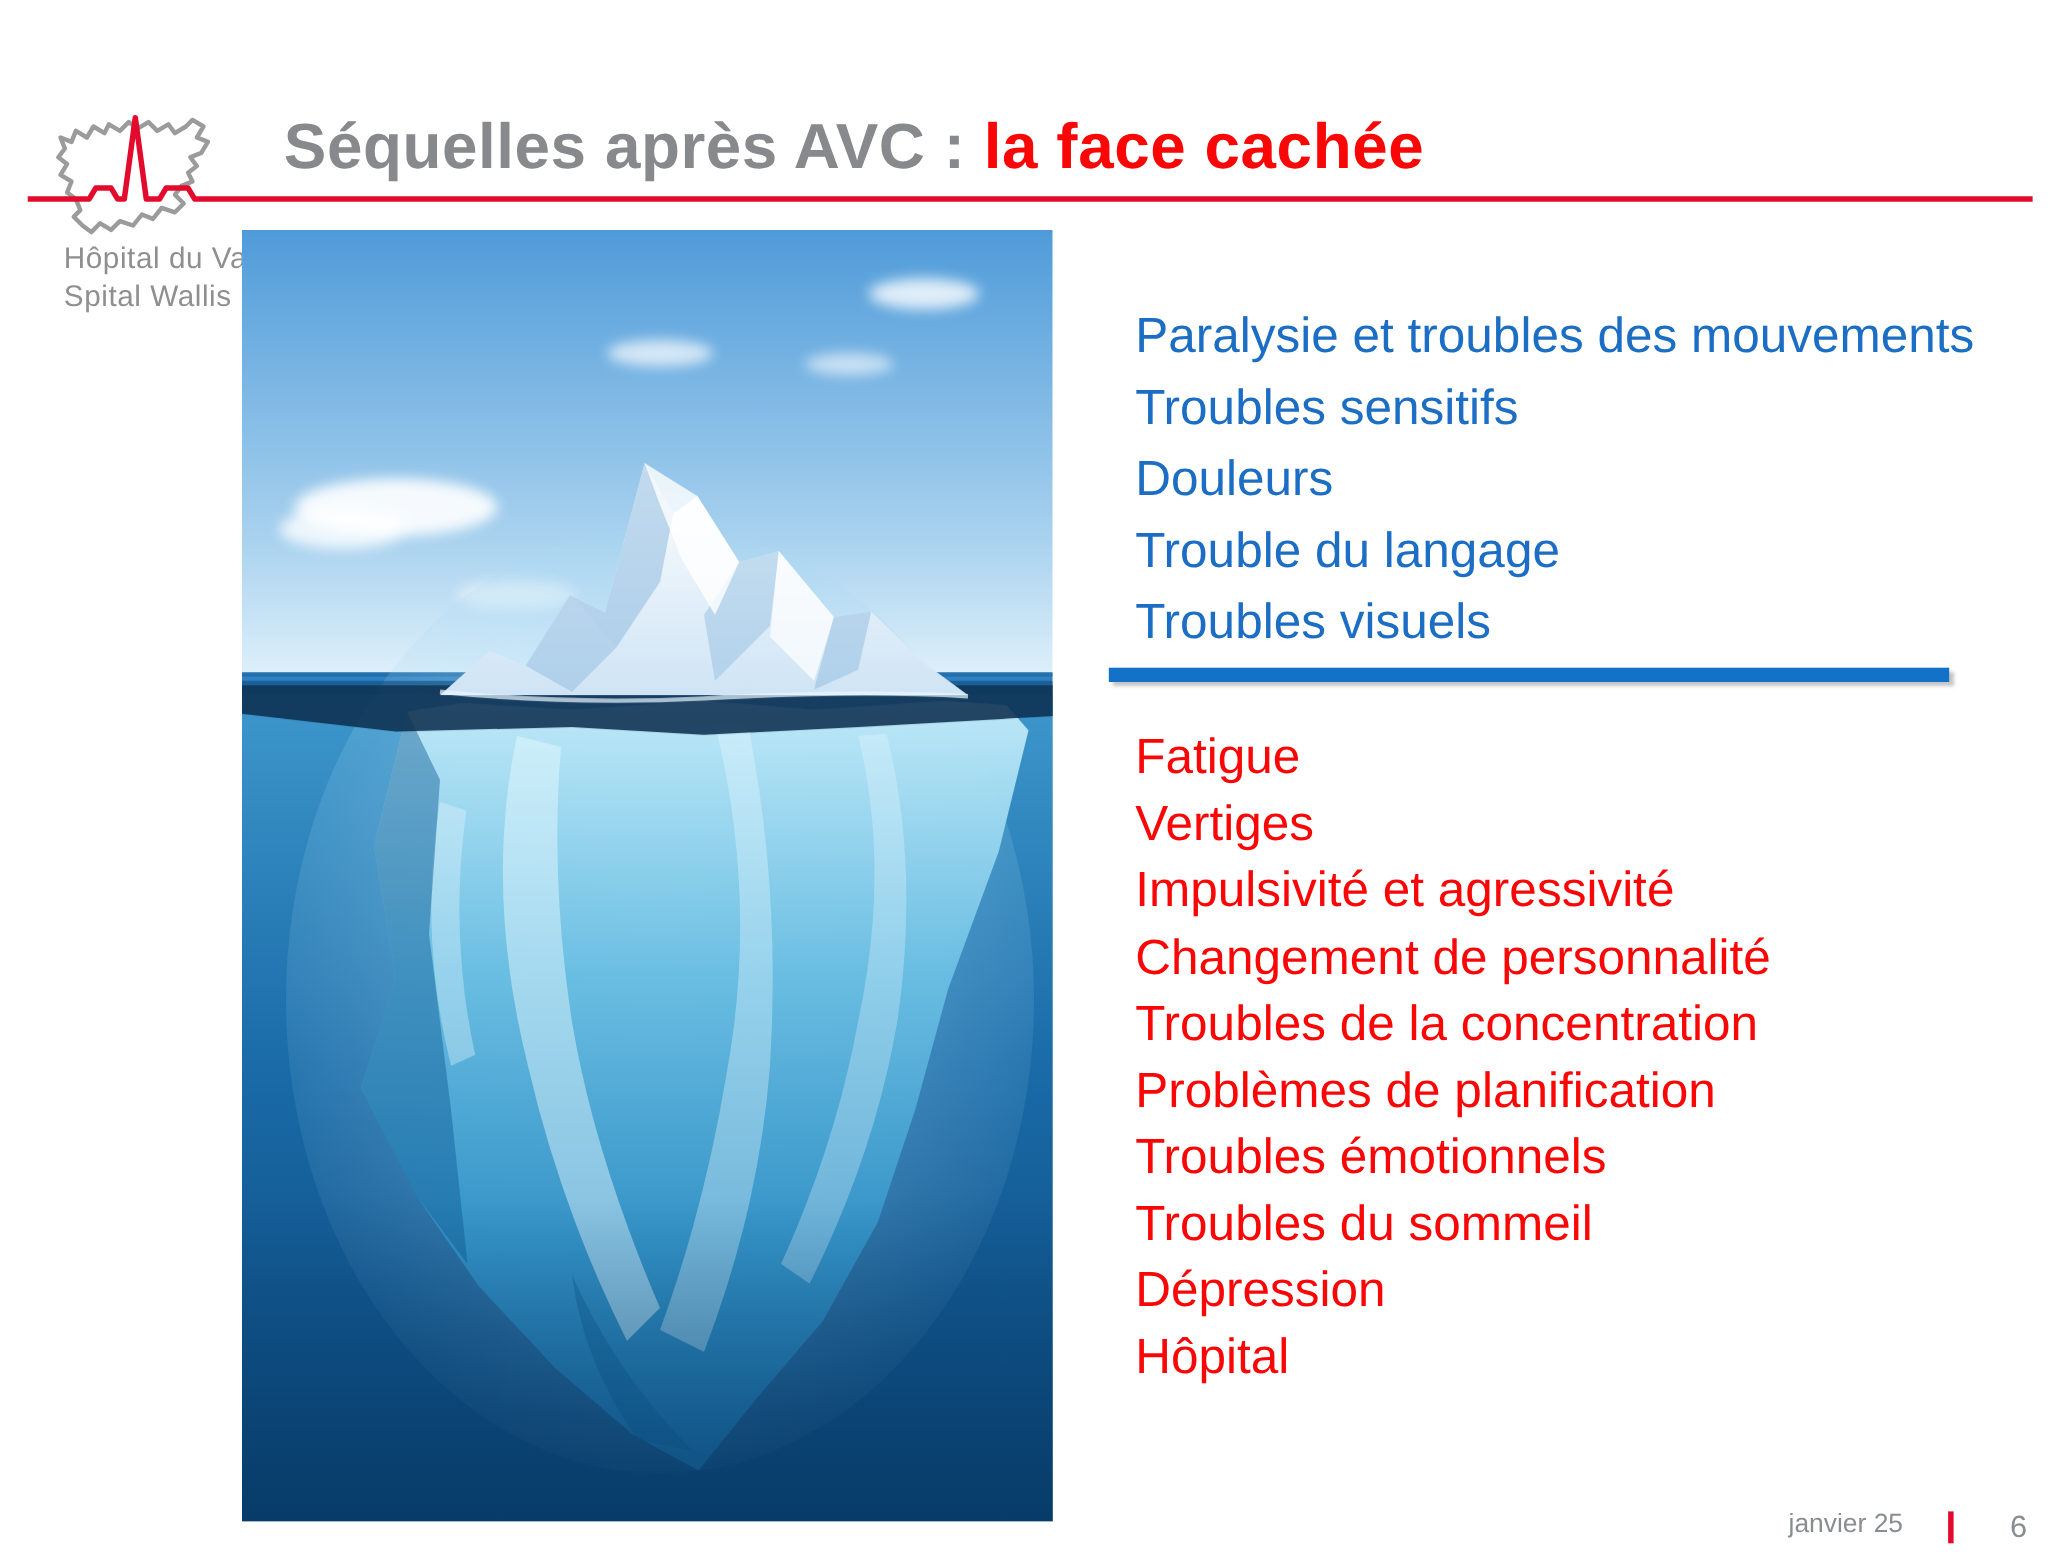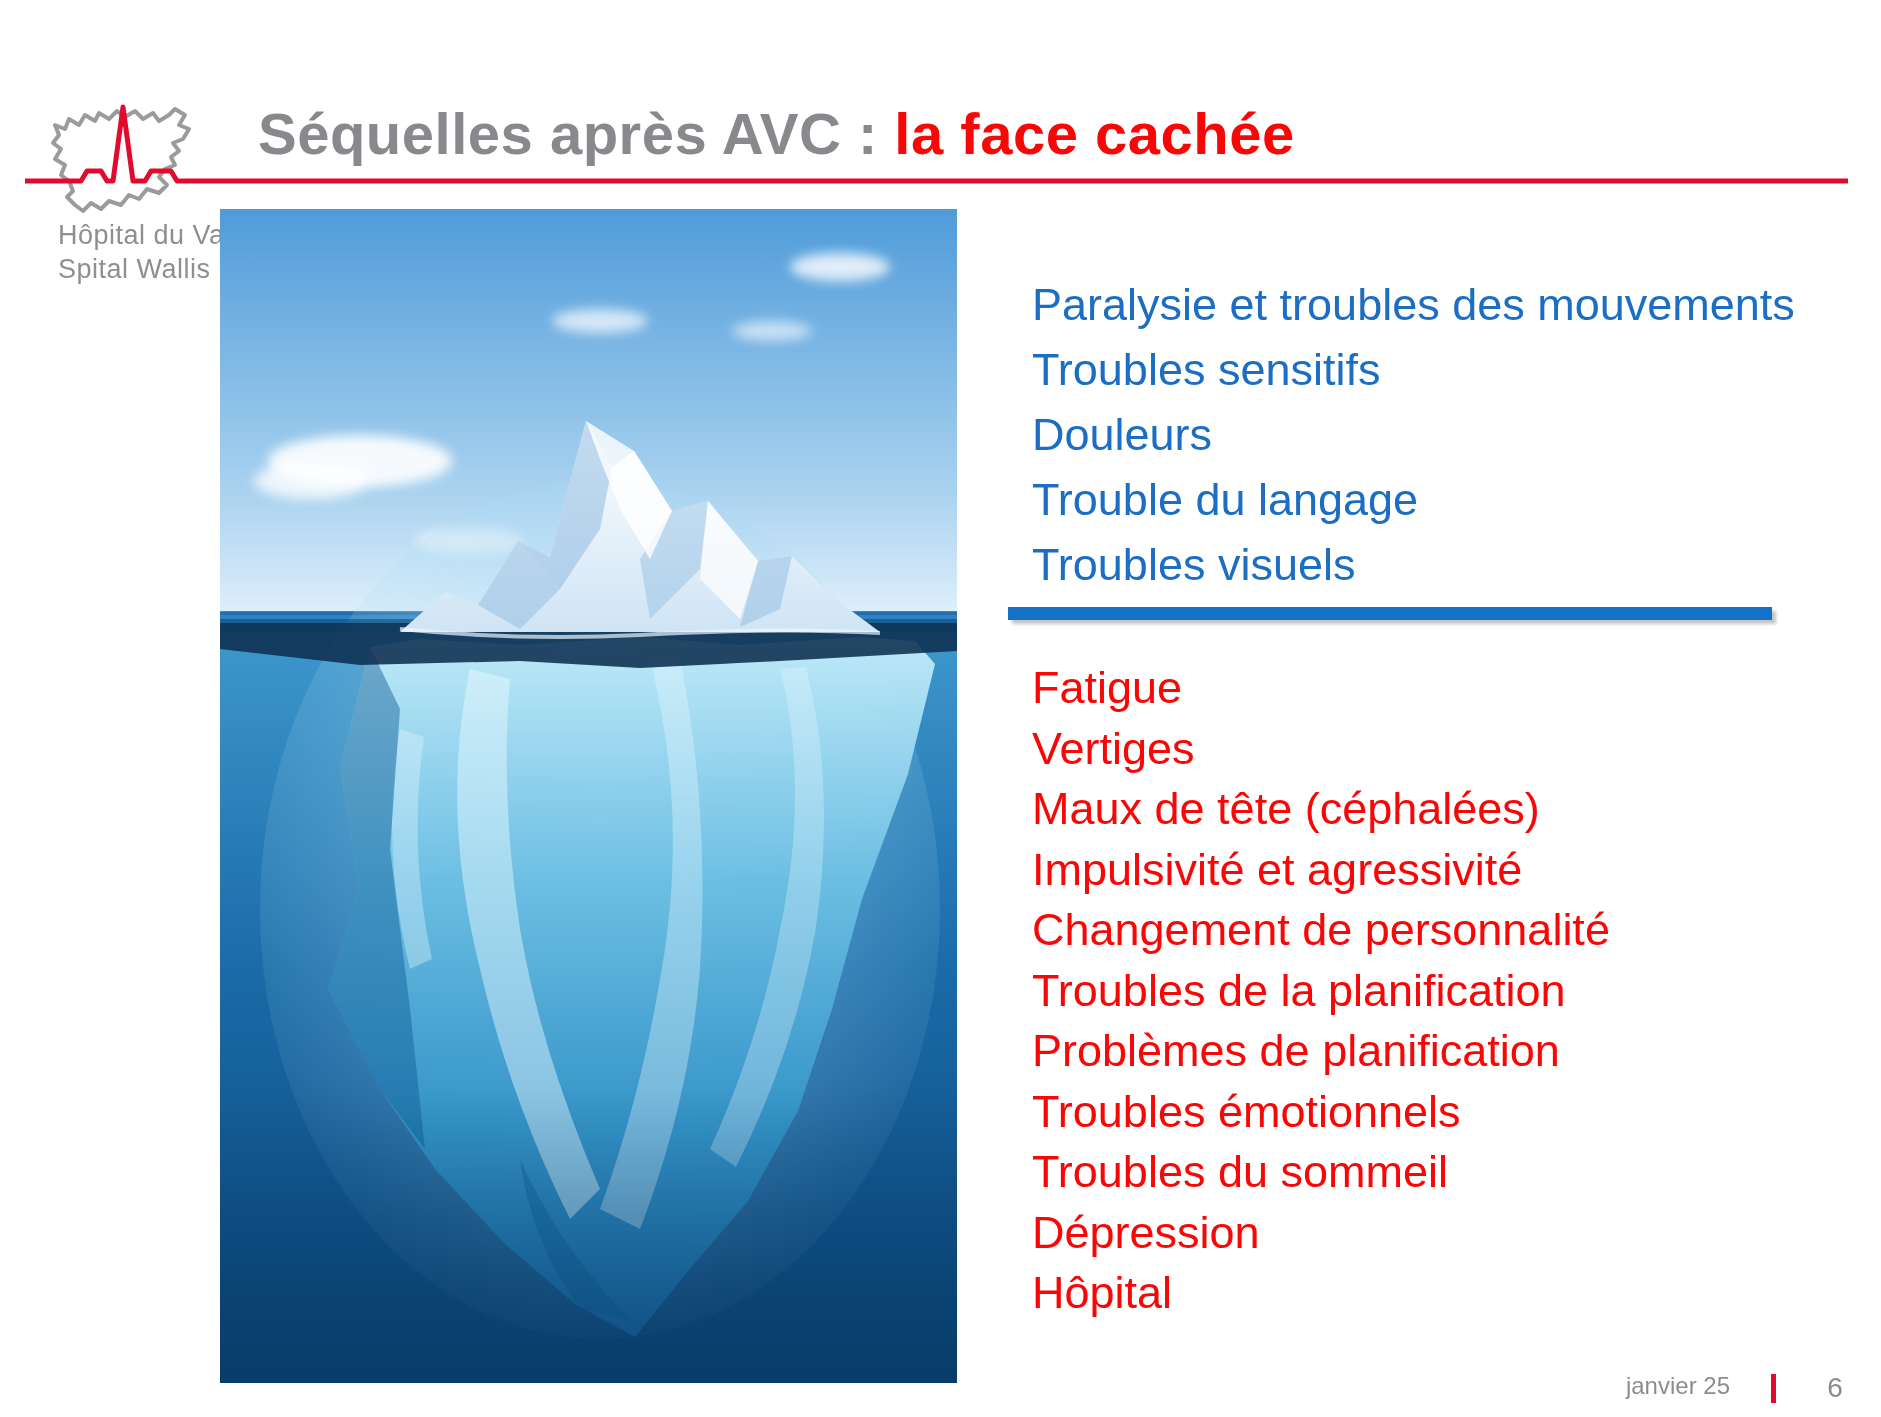--- a/index.html
+++ b/index.html
@@ -162,7 +162,6 @@
 <div class="list hidden-list">
     <div class="list-line">Fatigue</div>
     <div class="list-line">Vertiges</div>
-    <div class="list-line">Maux de tête (céphalées)</div>
     <div class="list-line">Impulsivité et agressivité</div>
     <div class="list-line">Changement de personnalité</div>
     <div class="list-line">Troubles de la planification</div>

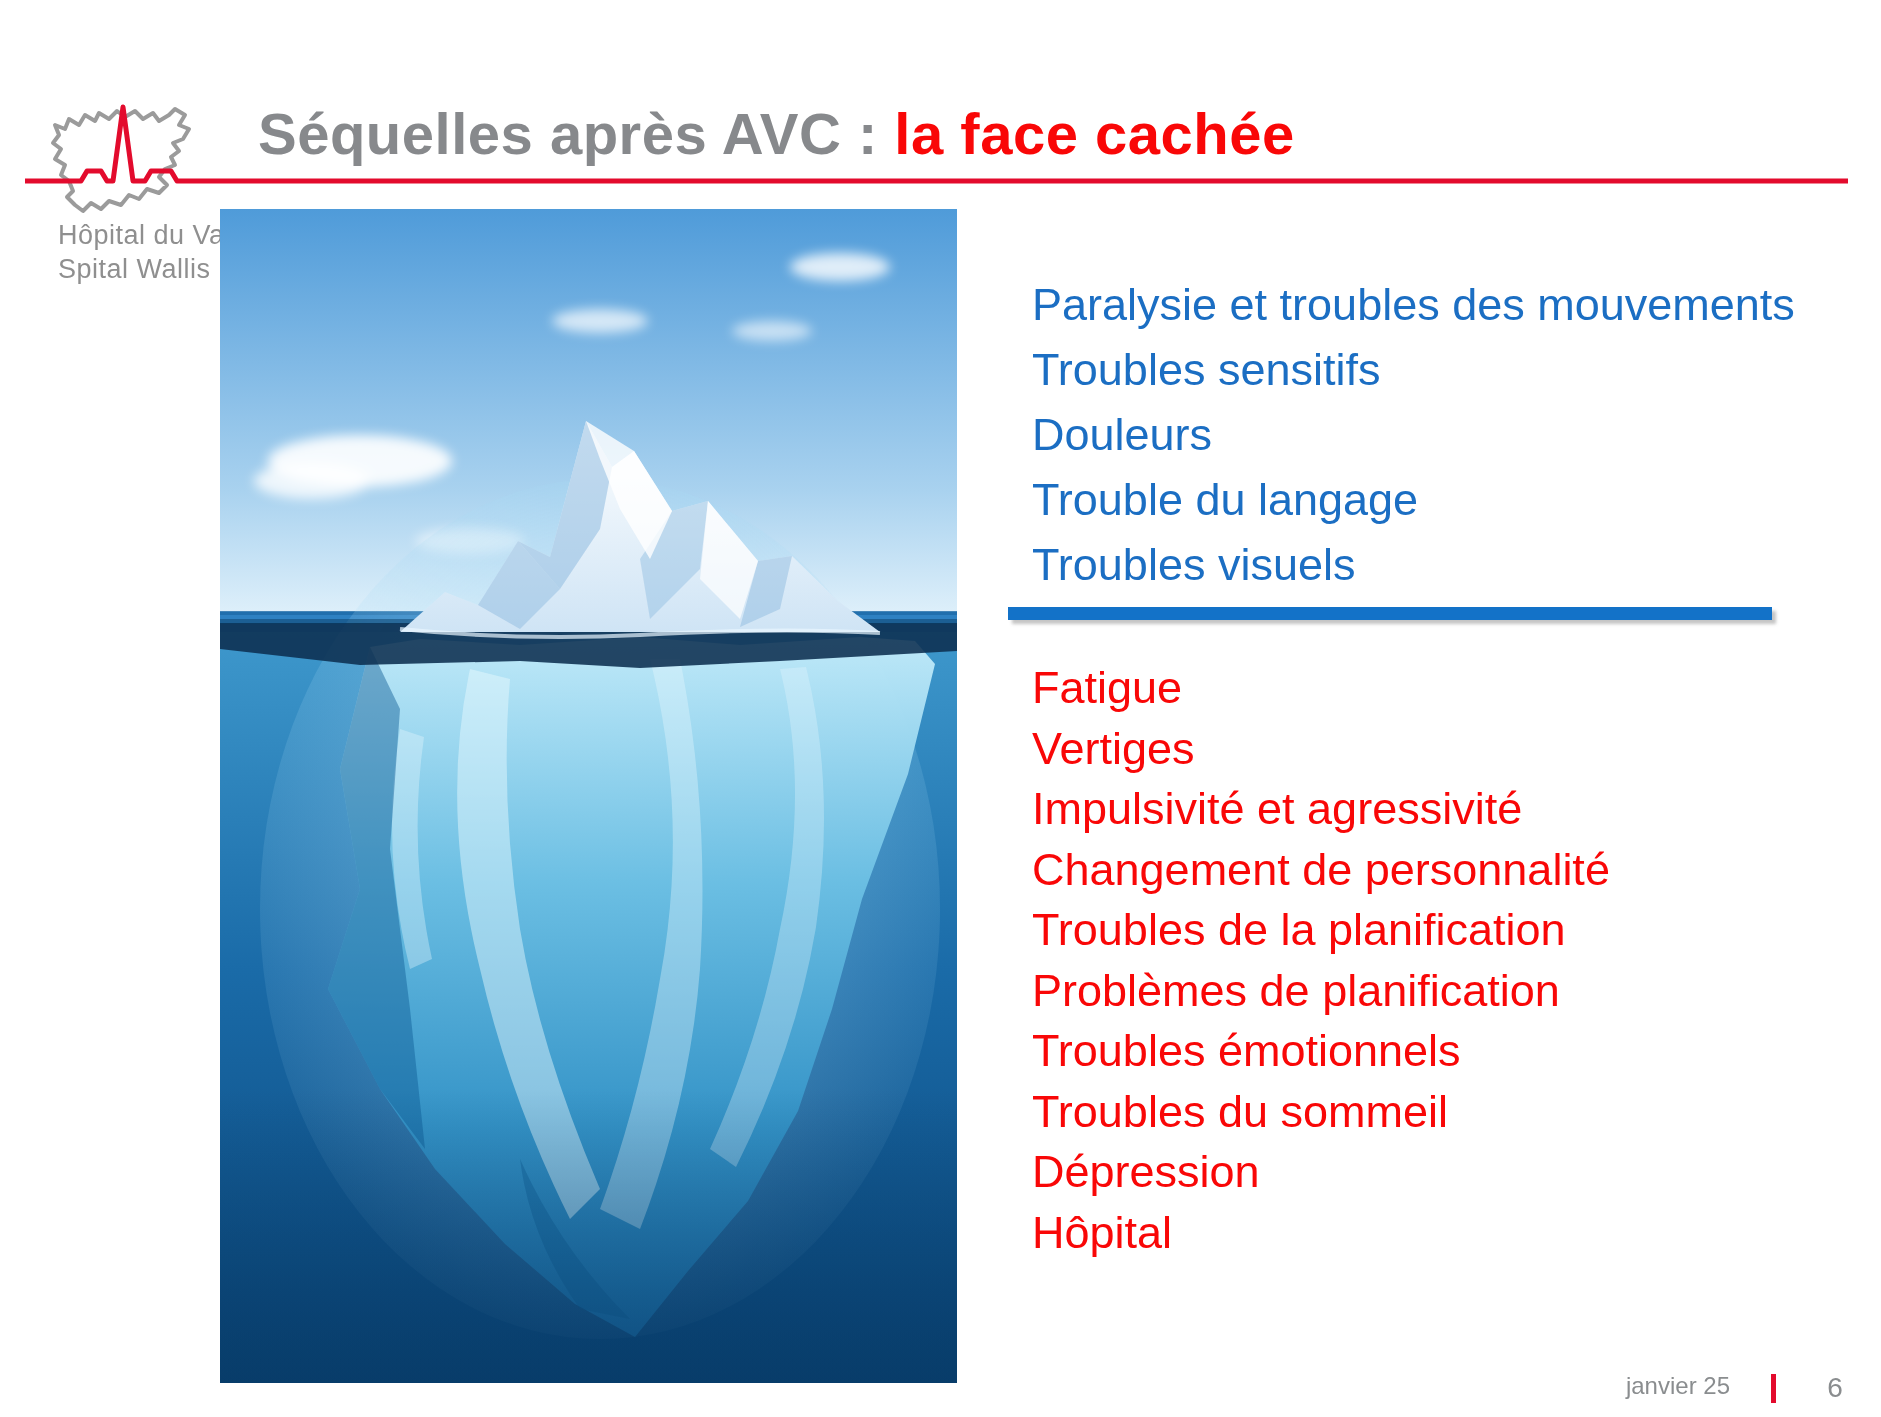--- a/index.html
+++ b/index.html
@@ -164,7 +164,7 @@
     <div class="list-line">Vertiges</div>
     <div class="list-line">Impulsivité et agressivité</div>
     <div class="list-line">Changement de personnalité</div>
-    <div class="list-line">Troubles de la planification</div>
+    <div class="list-line">Troubles de la concentration</div>
     <div class="list-line">Problèmes de planification</div>
     <div class="list-line">Troubles émotionnels</div>
     <div class="list-line">Troubles du sommeil</div>

